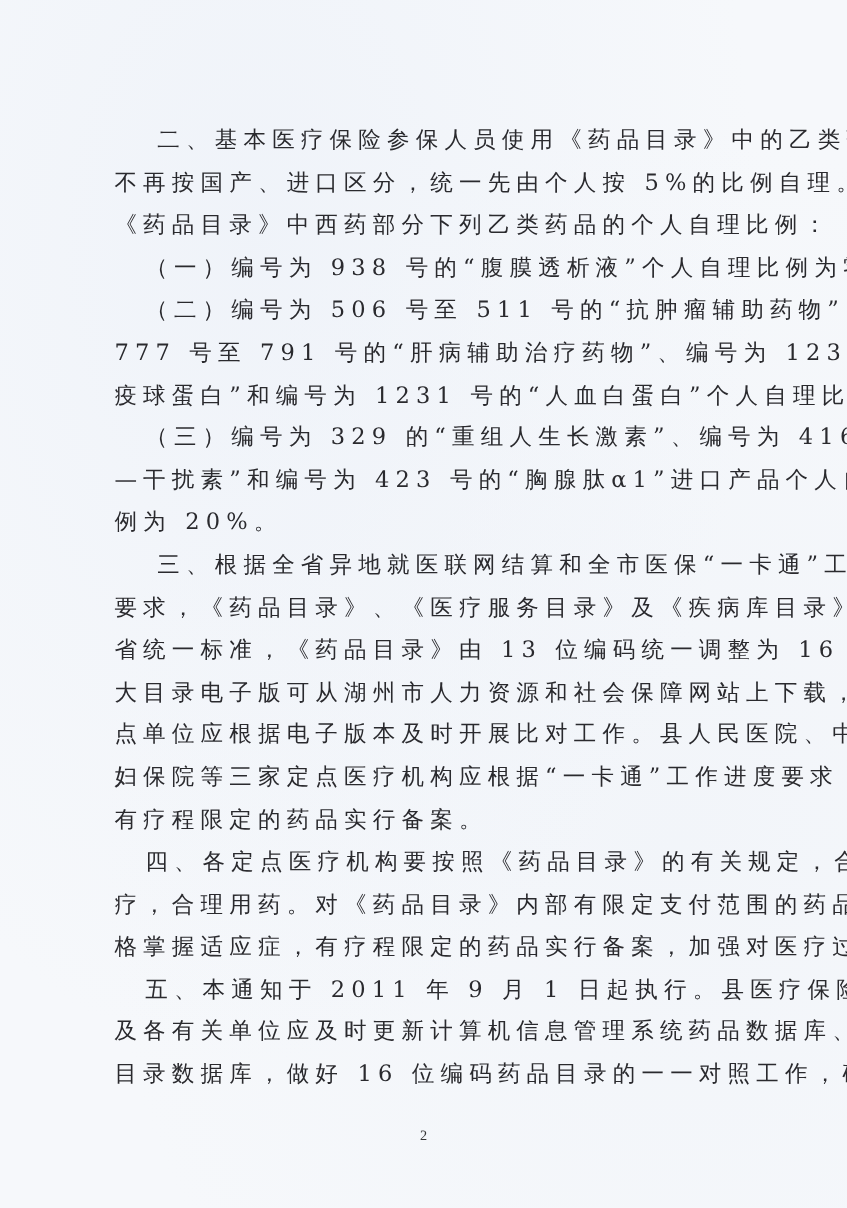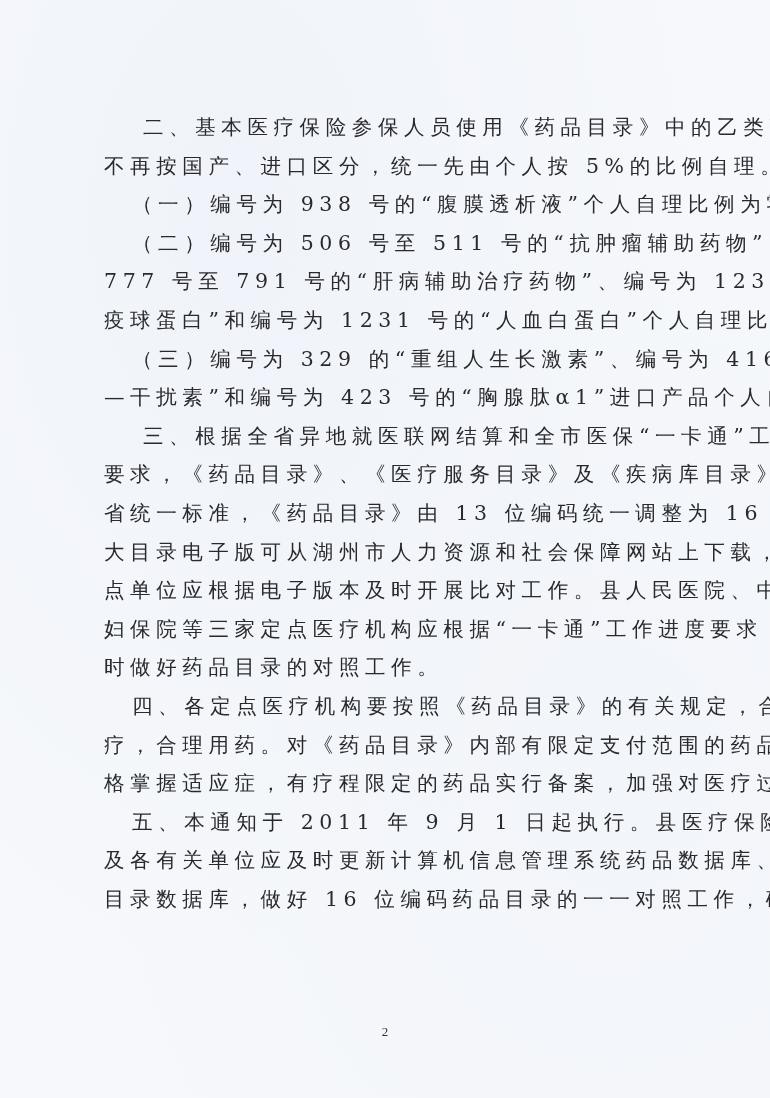--- a/index.html
+++ b/index.html
@@ -60,6 +60,7 @@
     <div>
       <div class="line indent">二、基本医疗保险参保人员使用《药品目录》中的乙类药品，</div>
       <div class="line">不再按国产、进口区分，统一先由个人按 5%的比例自理。并调整</div>
+      <div class="line">《药品目录》中西药部分下列乙类药品的个人自理比例：</div>
     </div>
 
     <div>

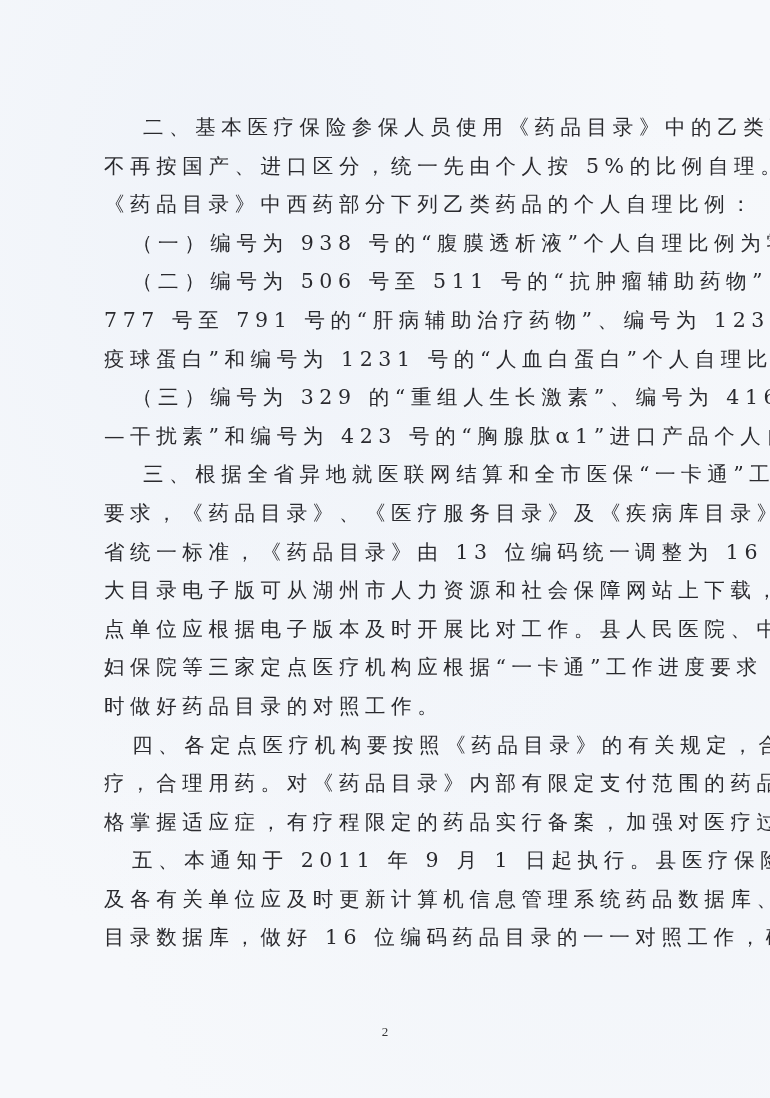--- a/index.html
+++ b/index.html
@@ -76,6 +76,7 @@
     <div>
       <div class="line sub-indent">（三）编号为 329 的“重组人生长激素”、编号为 416 的“α</div>
       <div class="line">—干扰素”和编号为 423 号的“胸腺肽α1”进口产品个人自理比</div>
+      <div class="line">例为 20%。</div>
     </div>
 
     <div>

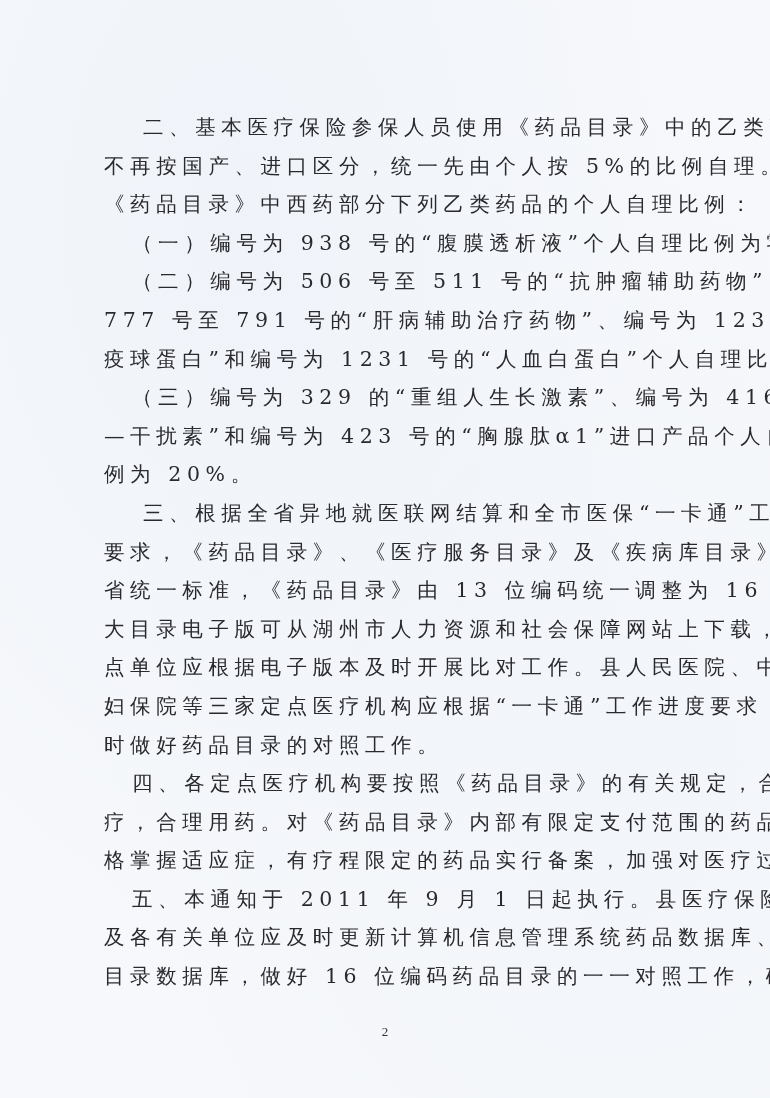--- a/index.html
+++ b/index.html
@@ -86,7 +86,7 @@
       <div class="line">大目录电子版可从湖州市人力资源和社会保障网站上下载，各定</div>
       <div class="line">点单位应根据电子版本及时开展比对工作。县人民医院、中医院、</div>
       <div class="line">妇保院等三家定点医疗机构应根据“一卡通”工作进度要求，按</div>
-      <div class="line">时做好药品目录的对照工作。</div>
+      <div class="line">有疗程限定的药品实行备案。</div>
     </div>
 
     <div>

